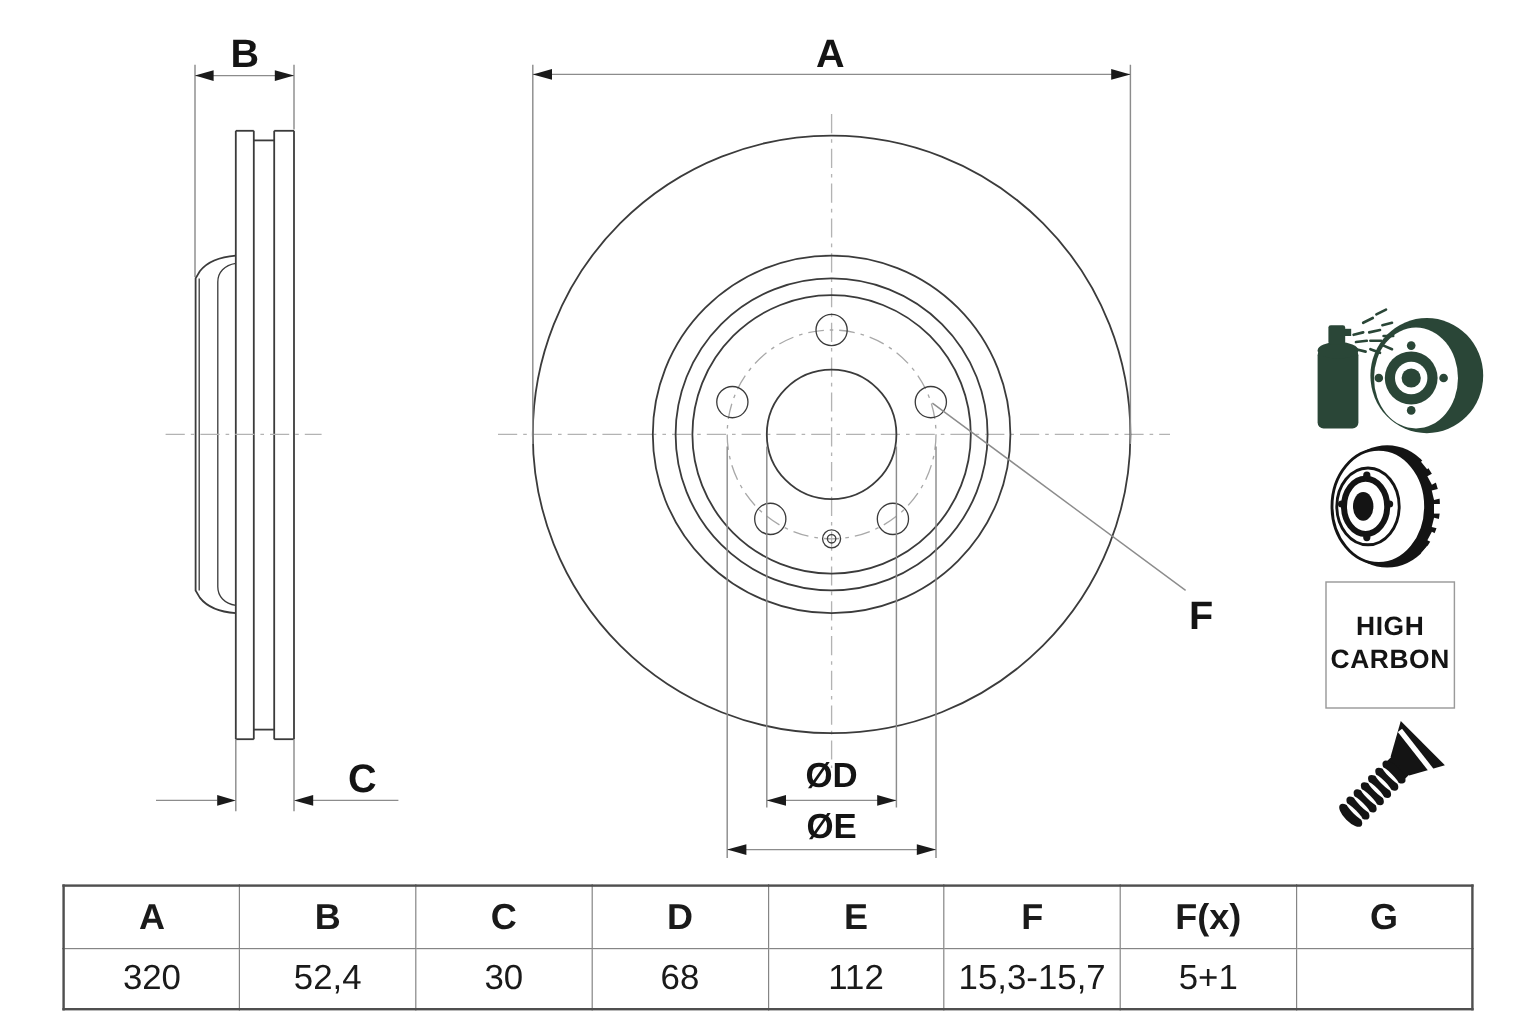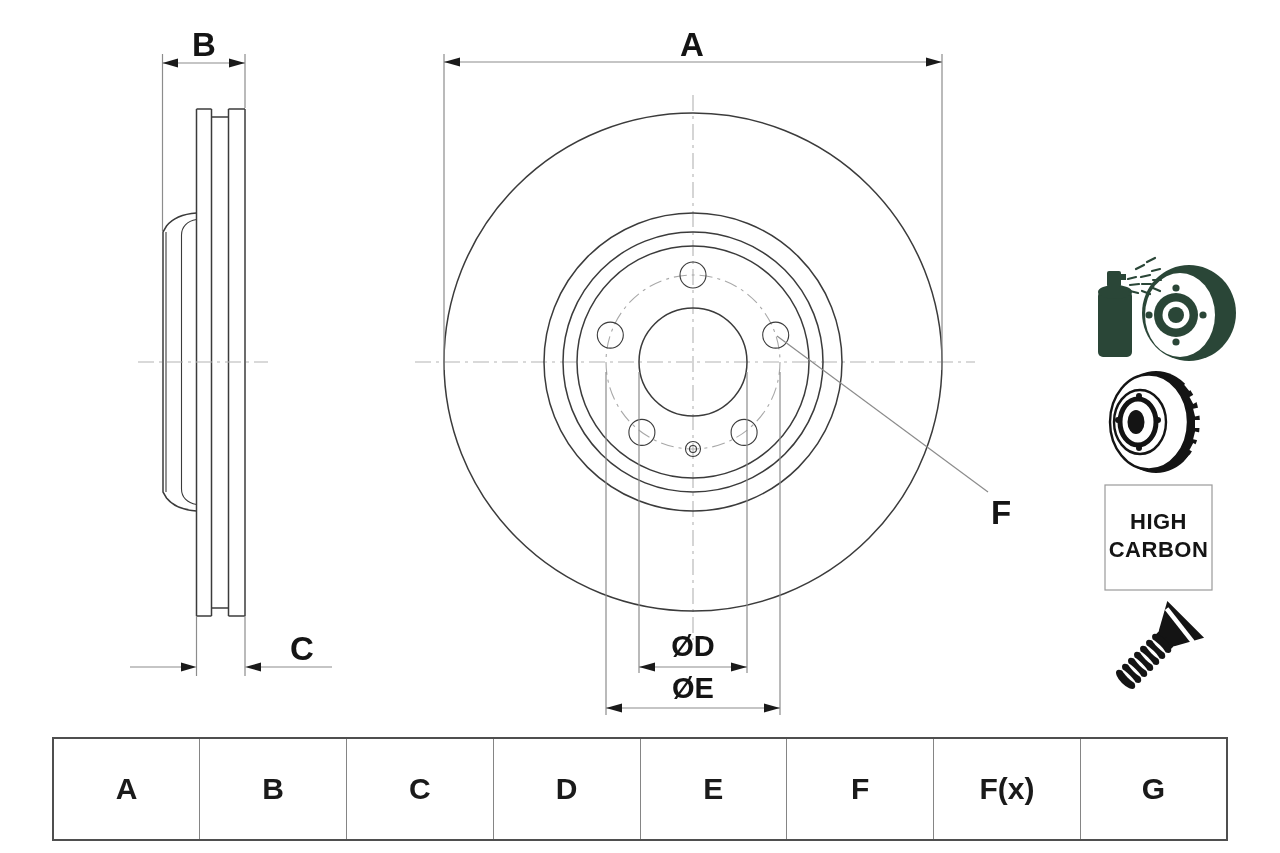--- a/index.html
+++ b/index.html
@@ -223,6 +223,16 @@
         <th>F(x)</th>
         <th>G</th>
       </tr>
+      <tr>
+        <td>320</td>
+        <td>52,4</td>
+        <td>30</td>
+        <td>68</td>
+        <td>112</td>
+        <td>15,3-15,7</td>
+        <td>5+1</td>
+        <td></td>
+      </tr>
     </tbody>
   </table>
 </div>

